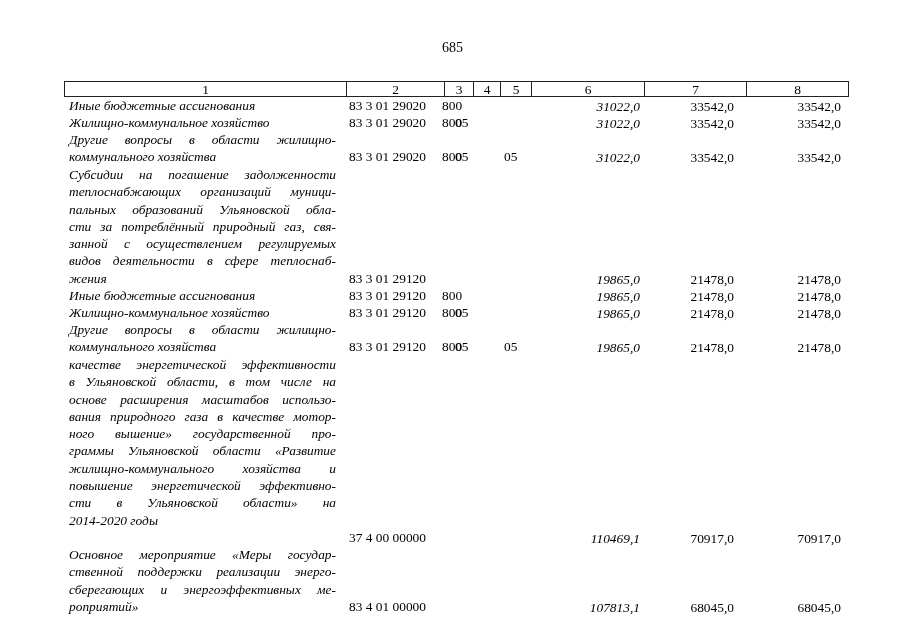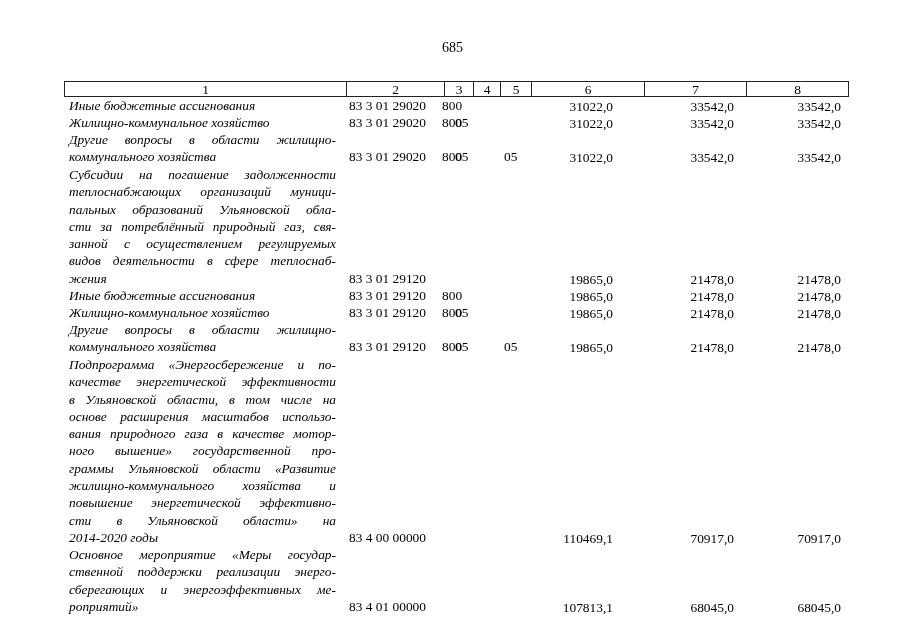--- a/index.html
+++ b/index.html
@@ -17,7 +17,7 @@
   .c3 { position:absolute; left:442px; }
   .c4 { position:absolute; left:455px; }
   .c5 { position:absolute; left:504px; }
-  .v6 { position:absolute; right:292px; text-align:right; }
+  .v6 { position:absolute; right:265px; text-align:right;font-style:italic; }
   .v7 { position:absolute; right:171px; text-align:right; }
   .v8 { position:absolute; right:64px; text-align:right; }
 </style>

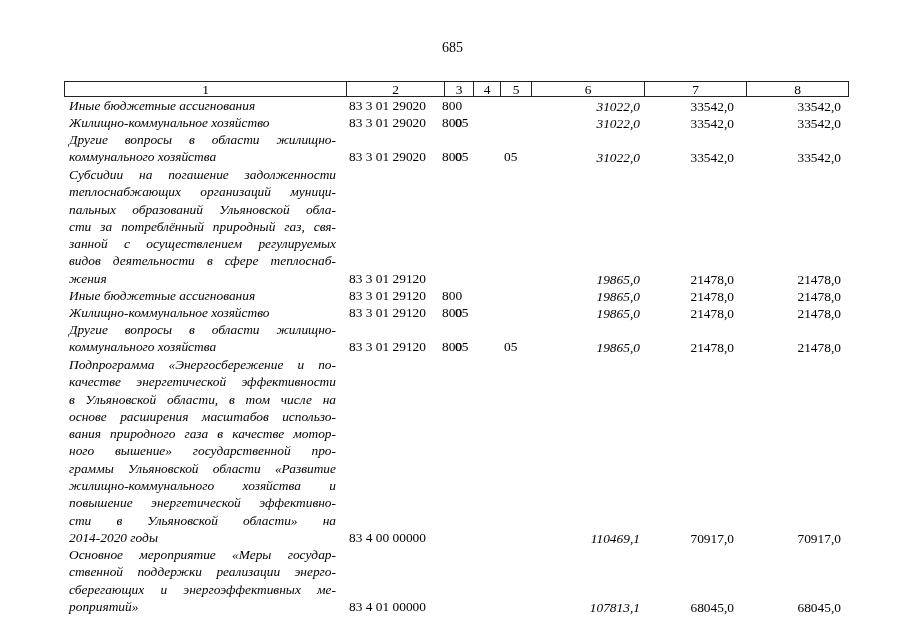--- a/index.html
+++ b/index.html
@@ -132,7 +132,6 @@
     </div>
     <div class="row" style="top: 356px;">
       <div class="desc">
-        <span class="ln">Подпрограмма «Энергосбережение и по-</span>
         <span class="ln">качестве энергетической эффективности</span>
         <span class="ln">в Ульяновской области, в том числе на</span>
         <span class="ln">основе расширения масштабов использо-</span>

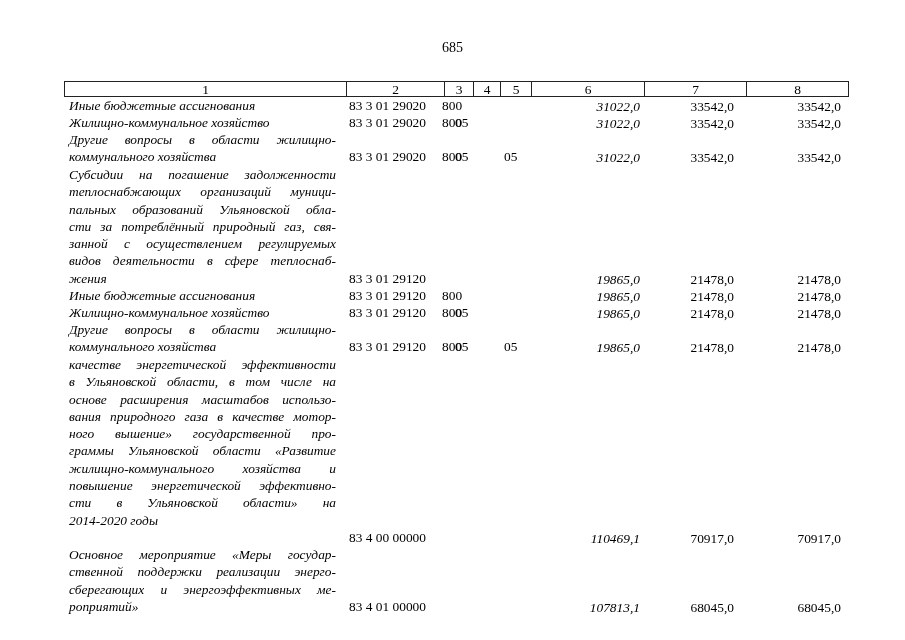--- a/index.html
+++ b/index.html
@@ -143,7 +143,7 @@
         <span class="ln">сти в Ульяновской области» на</span>
         <span class="ln last">2014-2020 годы</span>
       </div>
-      <div class="code" style="top: 173px; line-height: 17.3px;">83 4 00 00000</div>
+      <div class="code" style="top: 173px; line-height: 17.3px;">37 4 00 00000</div>
       <div class="c3" style="top: 173px; line-height: 17.3px;"></div>
       <div class="c4" style="top: 173px; line-height: 17.3px;"></div>
       <div class="c5" style="top: 173px; line-height: 17.3px;"></div>

